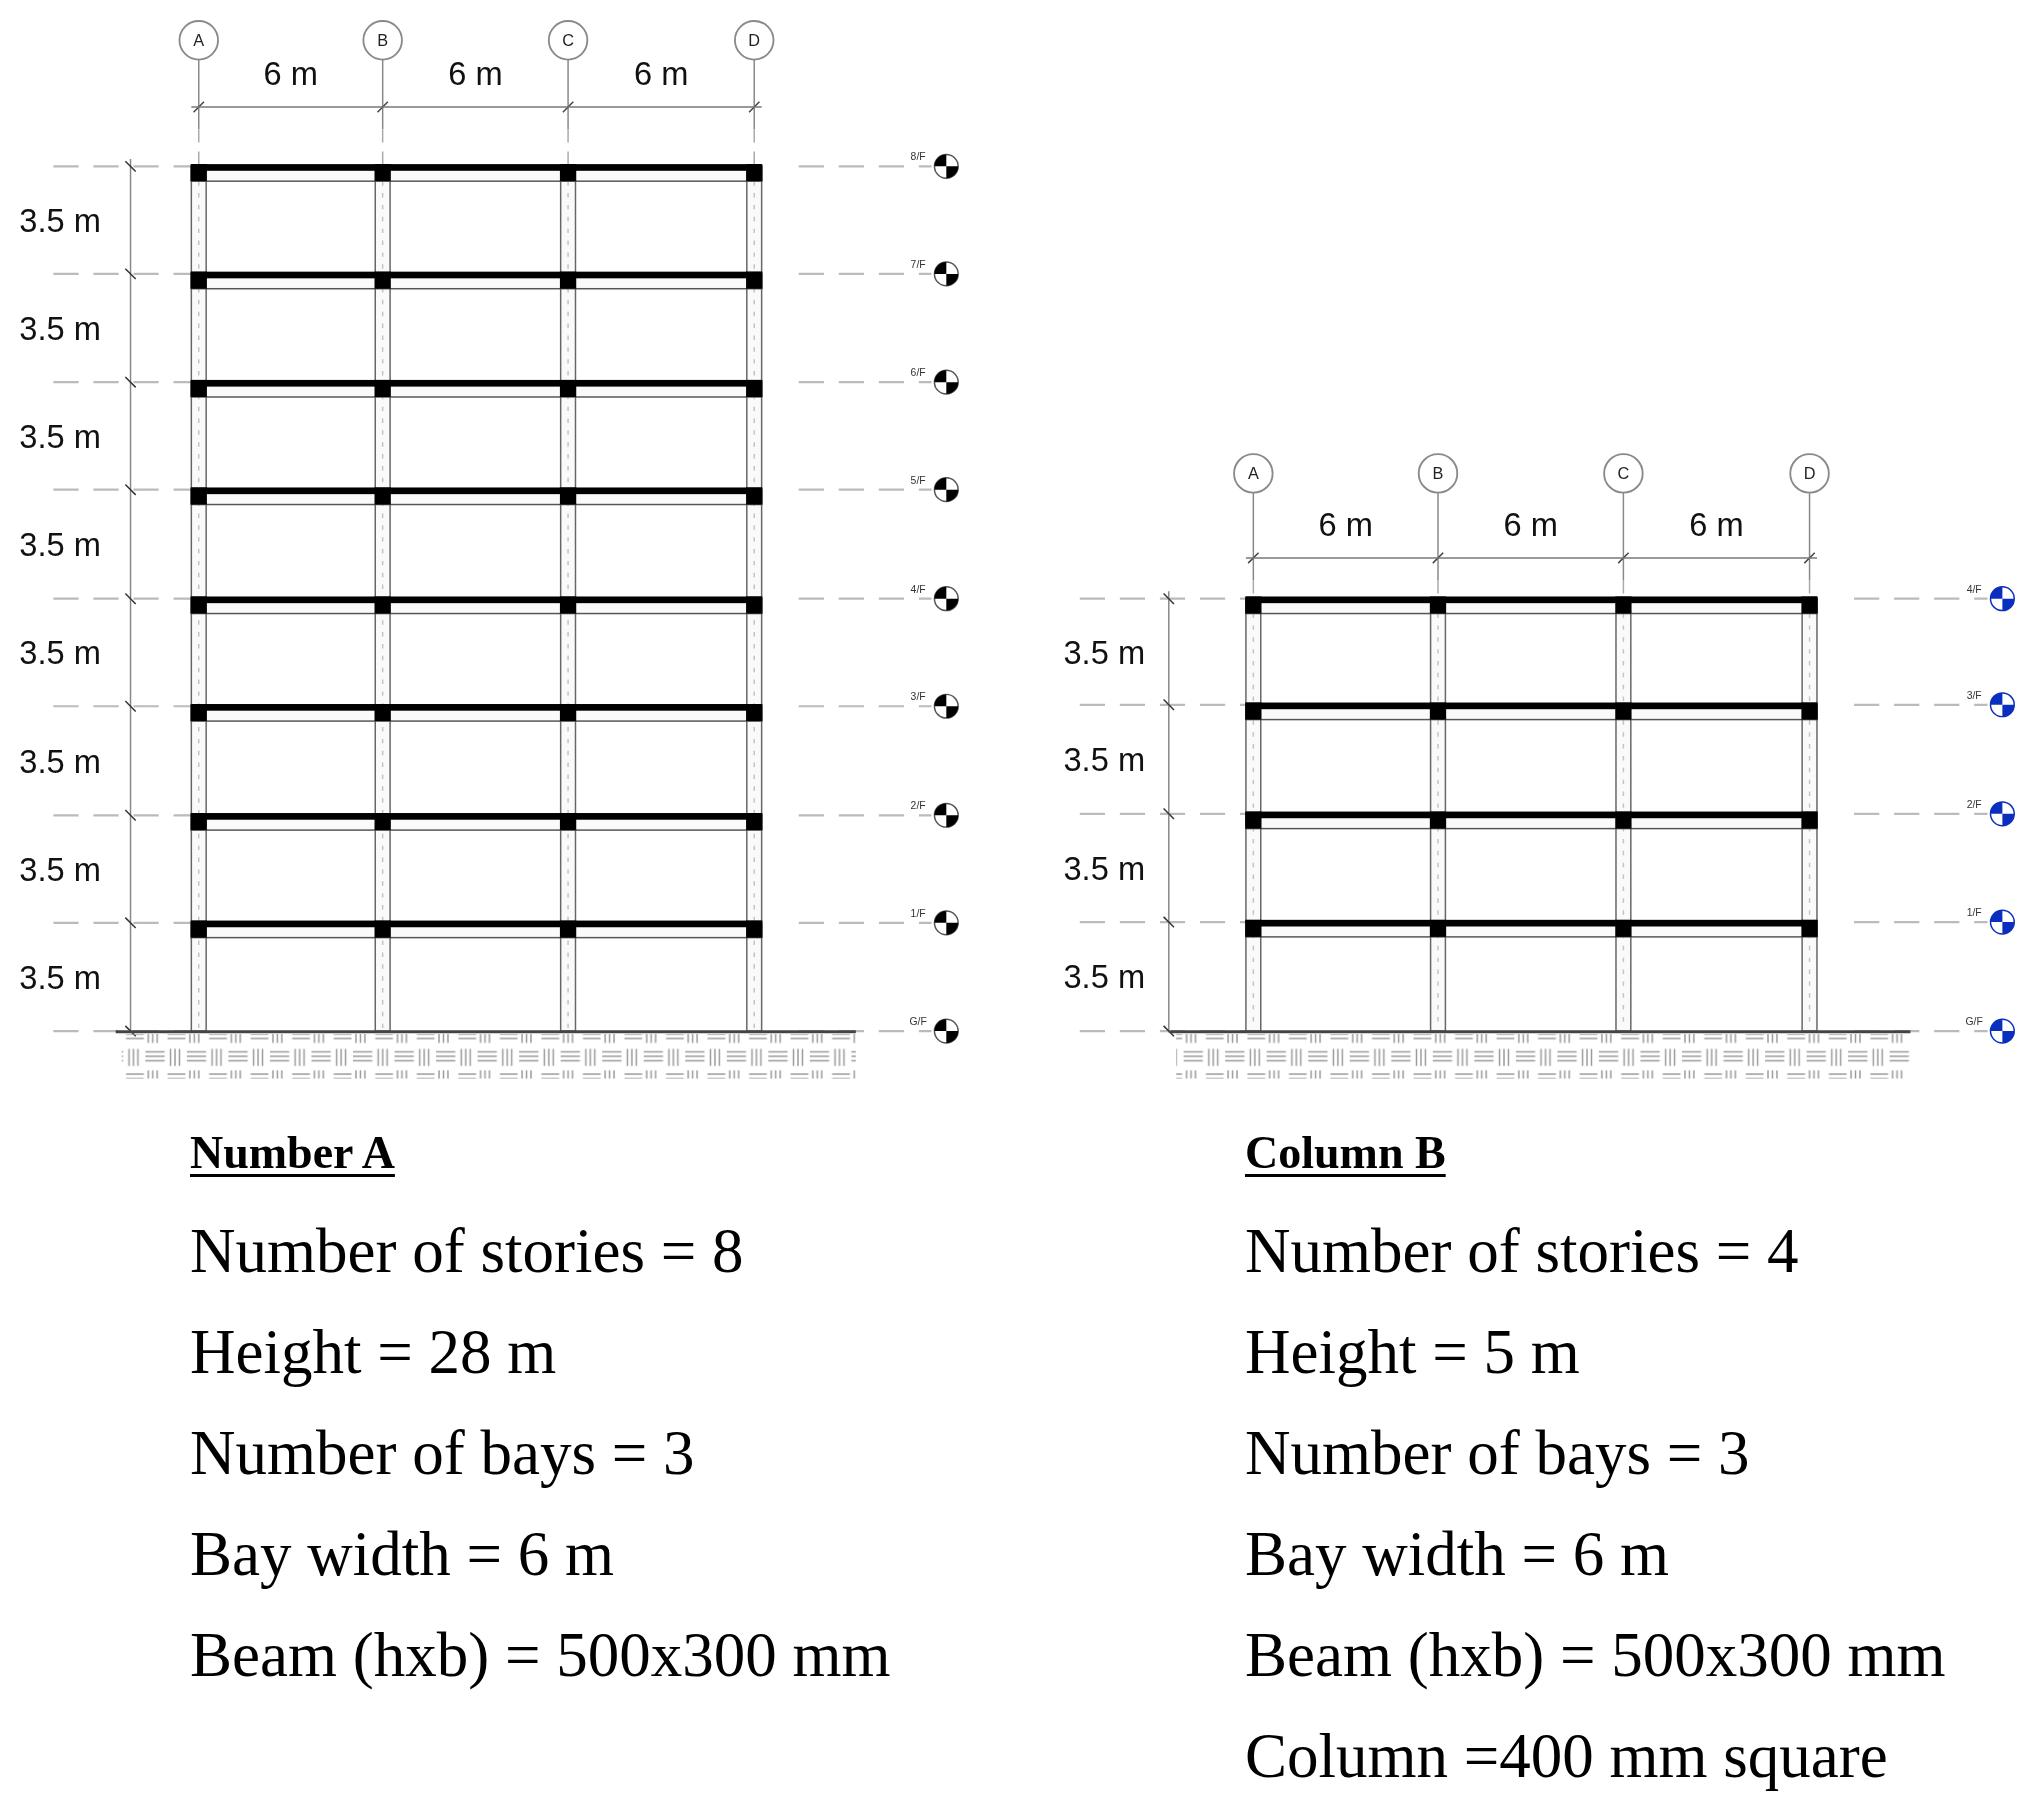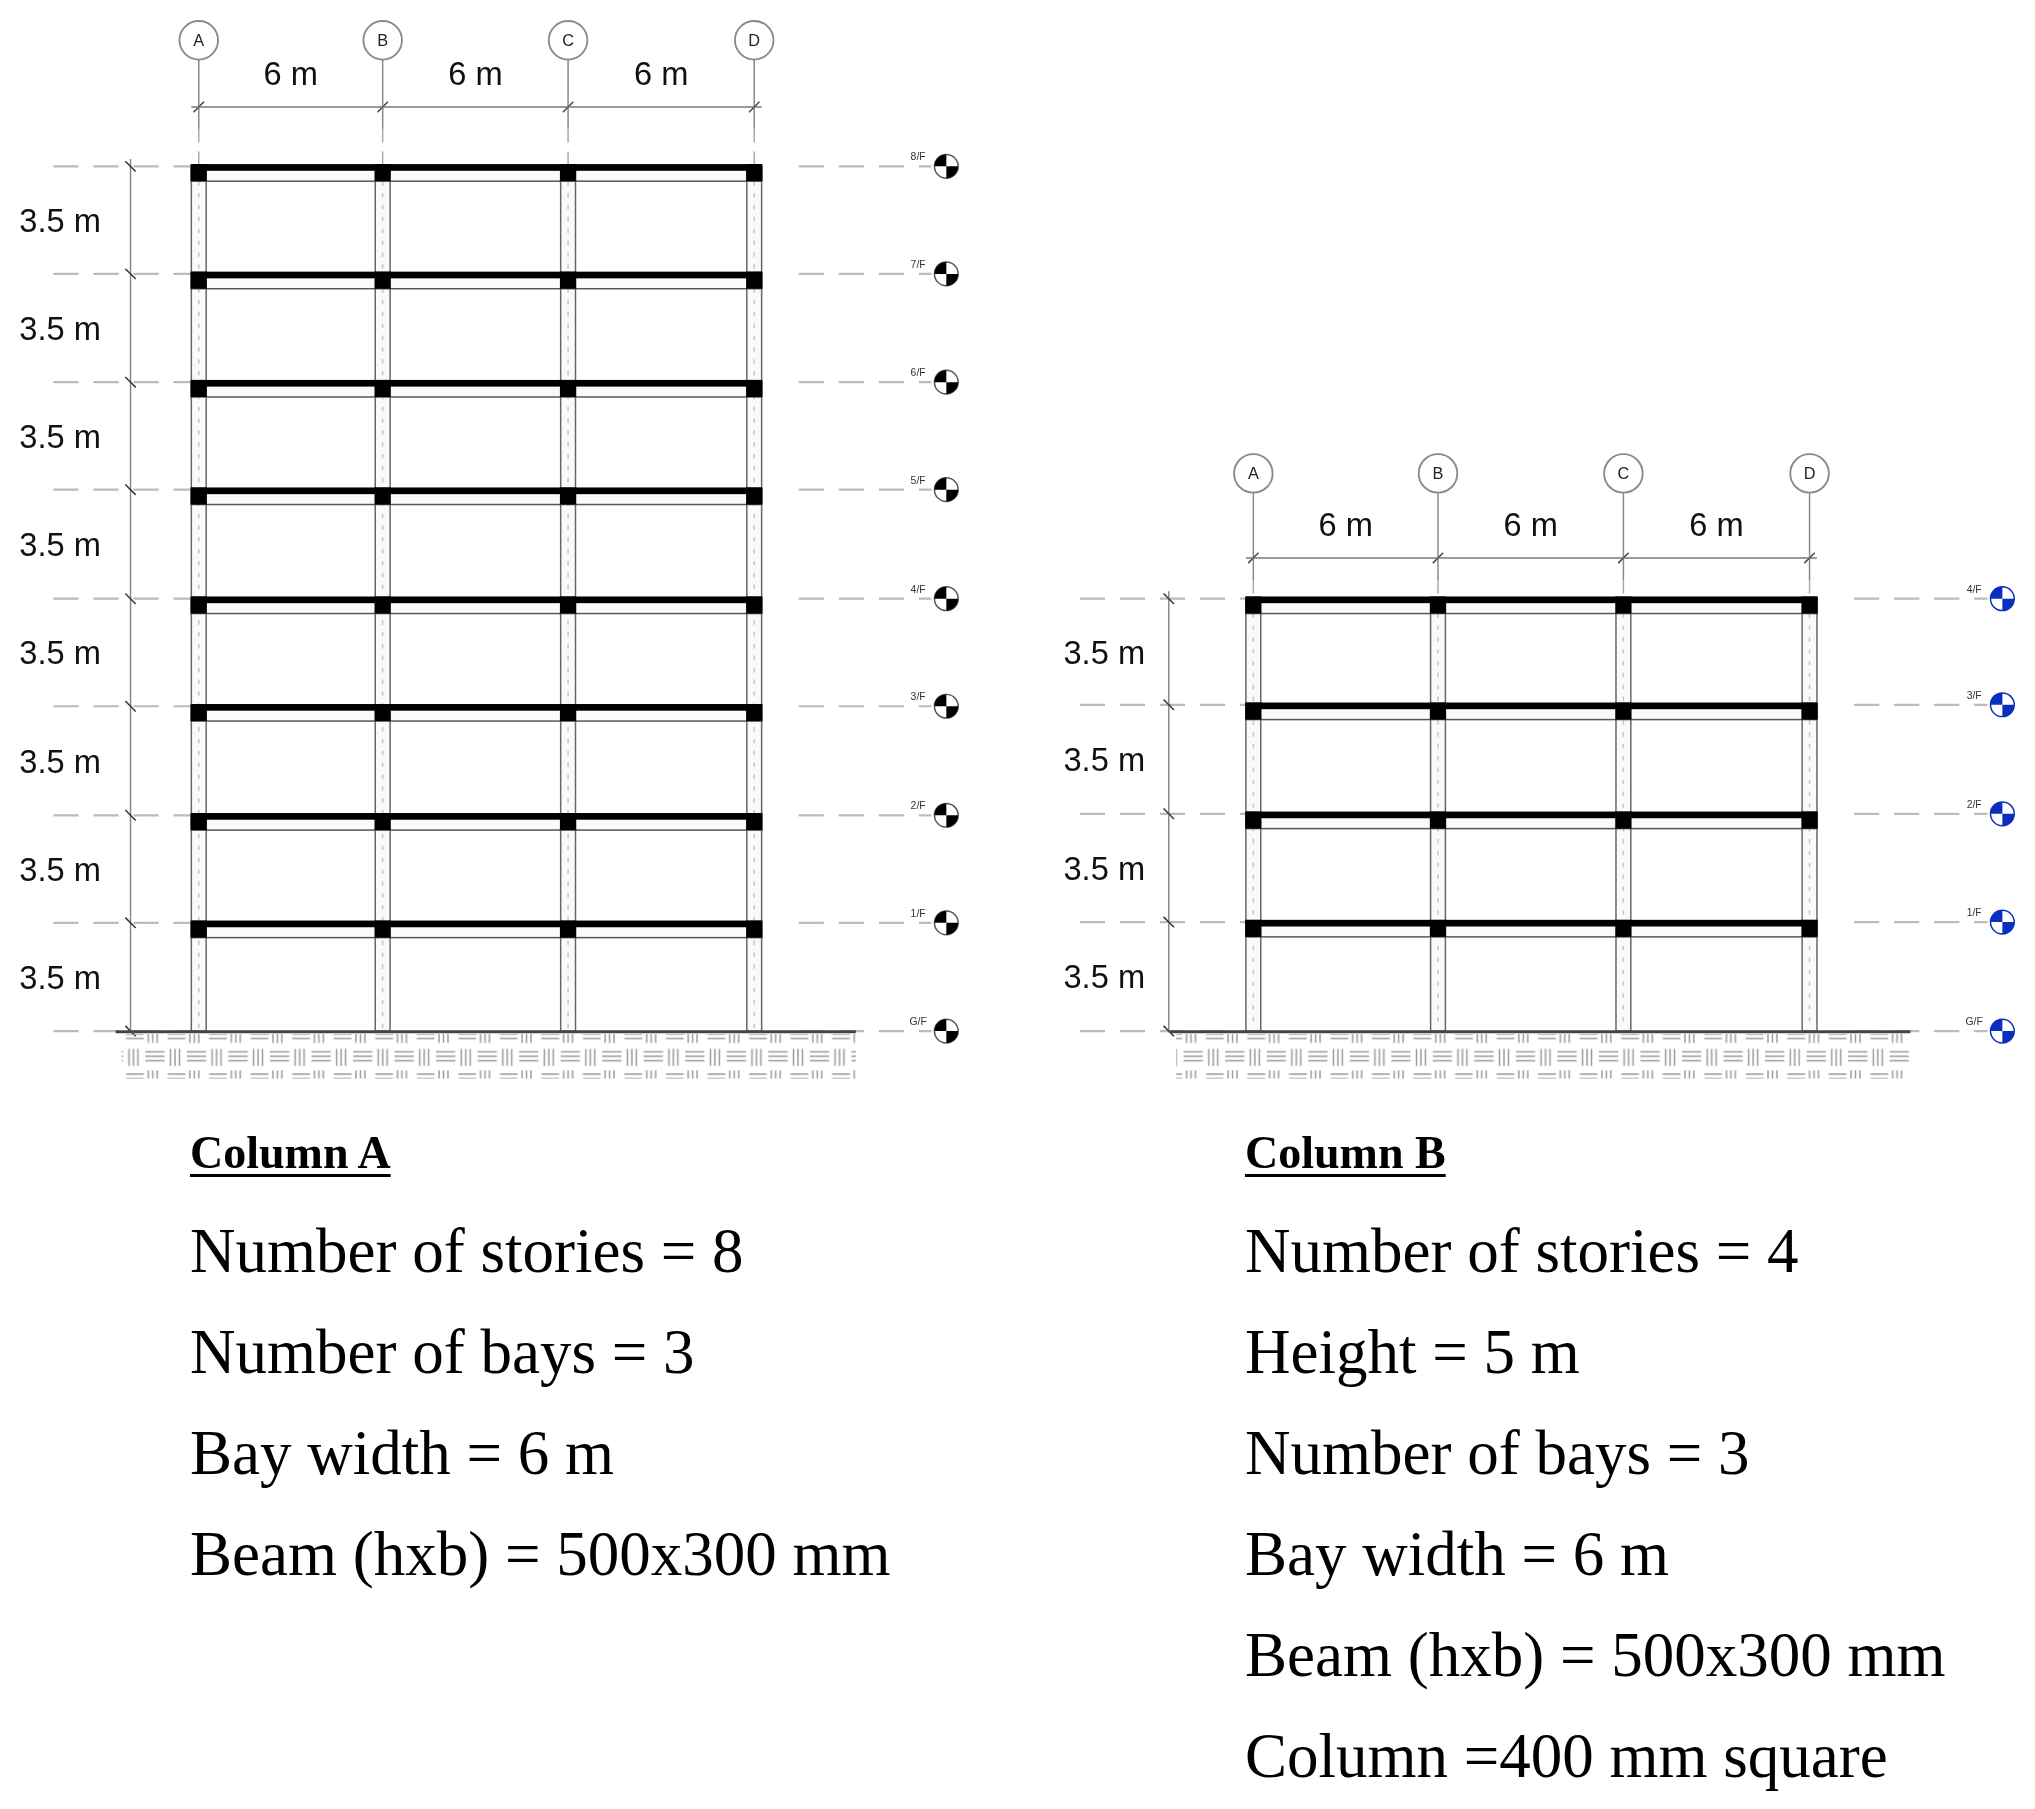--- a/index.html
+++ b/index.html
@@ -337,7 +337,7 @@
 </svg>
 
 <div class="specs" style="left:190px; top:1127px;">
-  <div class="title">Column A</div>
+  <div class="title">Number A</div>
   <div class="line">Number of stories = 8</div>
   <div class="line">Number of bays = 3</div>
   <div class="line">Bay width = 6 m</div>

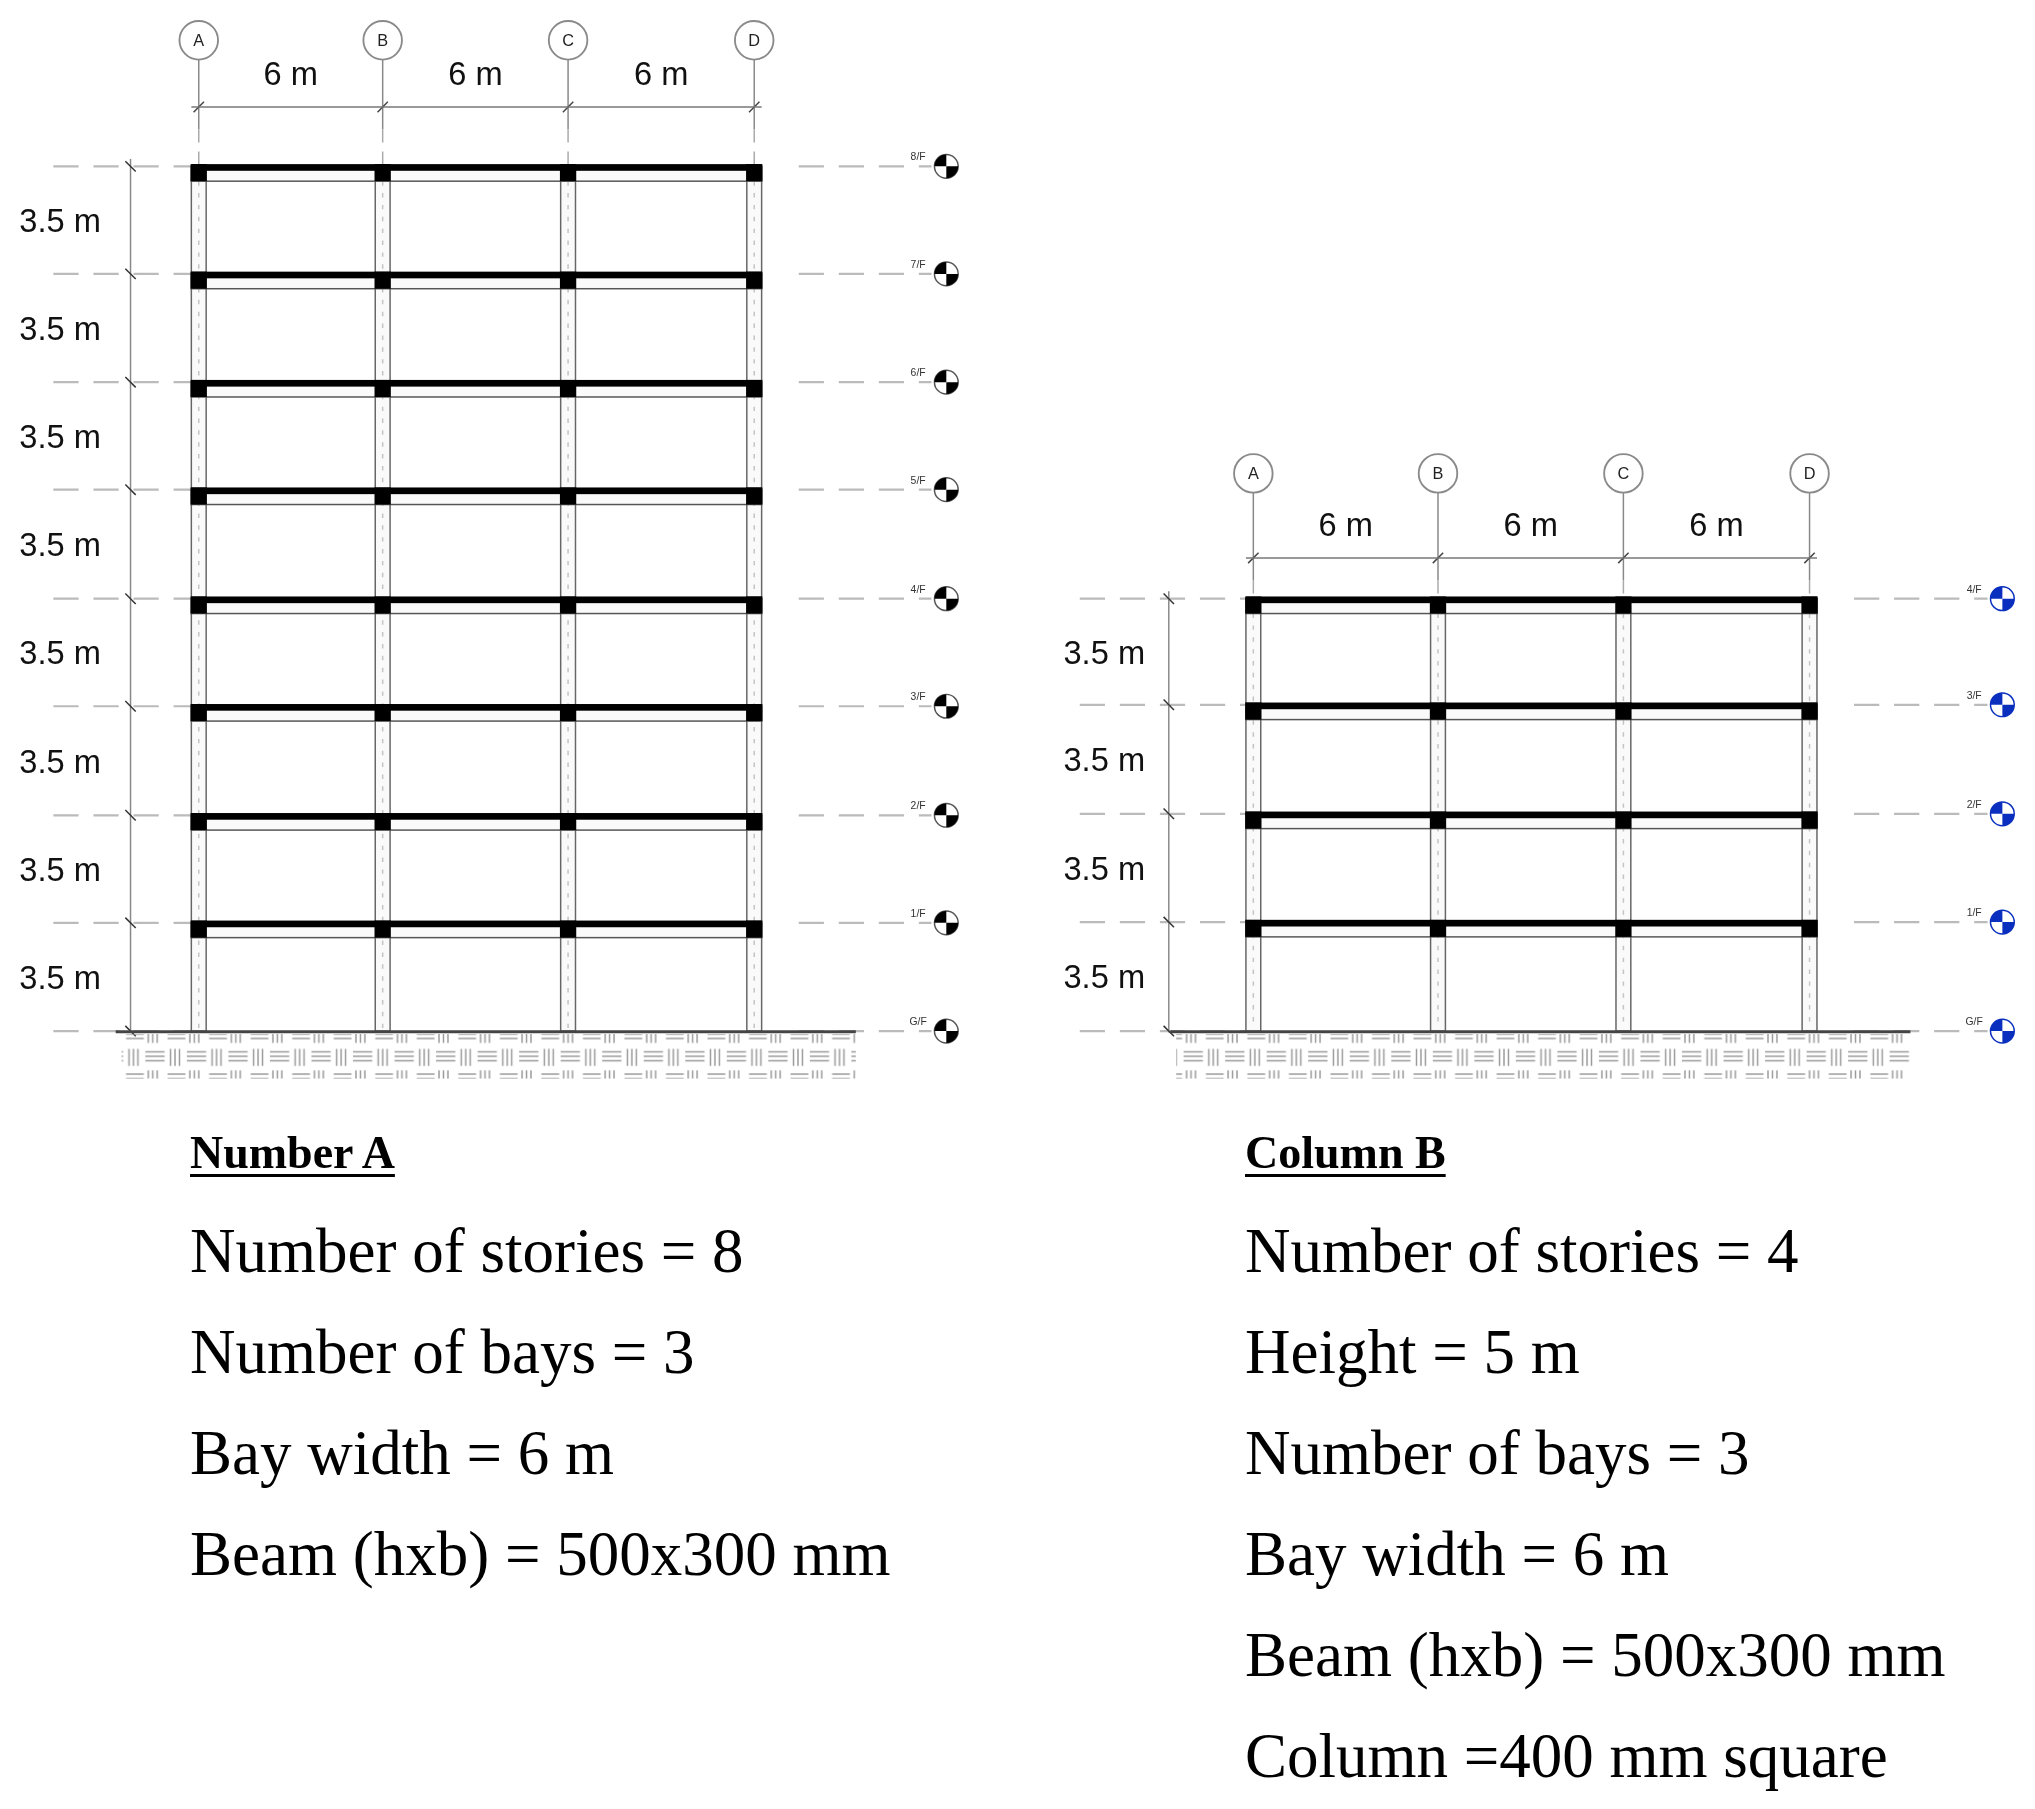--- a/index.html
+++ b/index.html
@@ -339,6 +339,7 @@
 <div class="specs" style="left:190px; top:1127px;">
   <div class="title">Number A</div>
   <div class="line">Number of stories = 8</div>
+  <div class="line">Height = 28 m</div>
   <div class="line">Number of bays = 3</div>
   <div class="line">Bay width = 6 m</div>
   <div class="line">Beam (hxb) = 500x300 mm</div>

